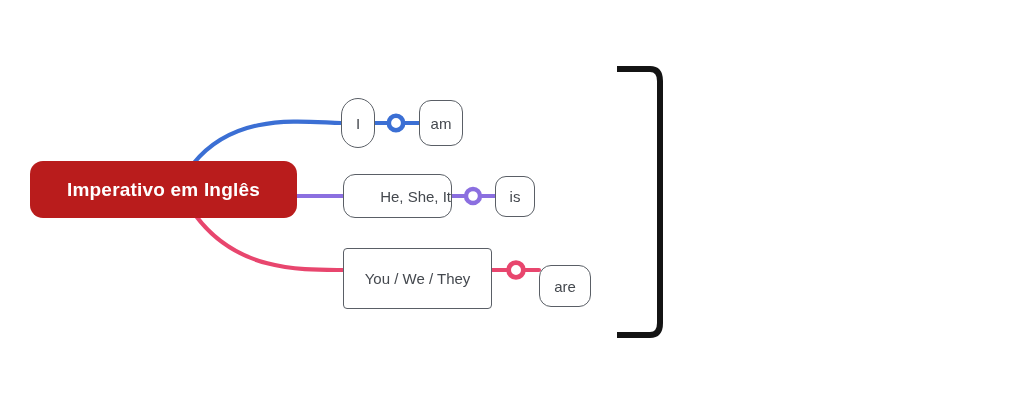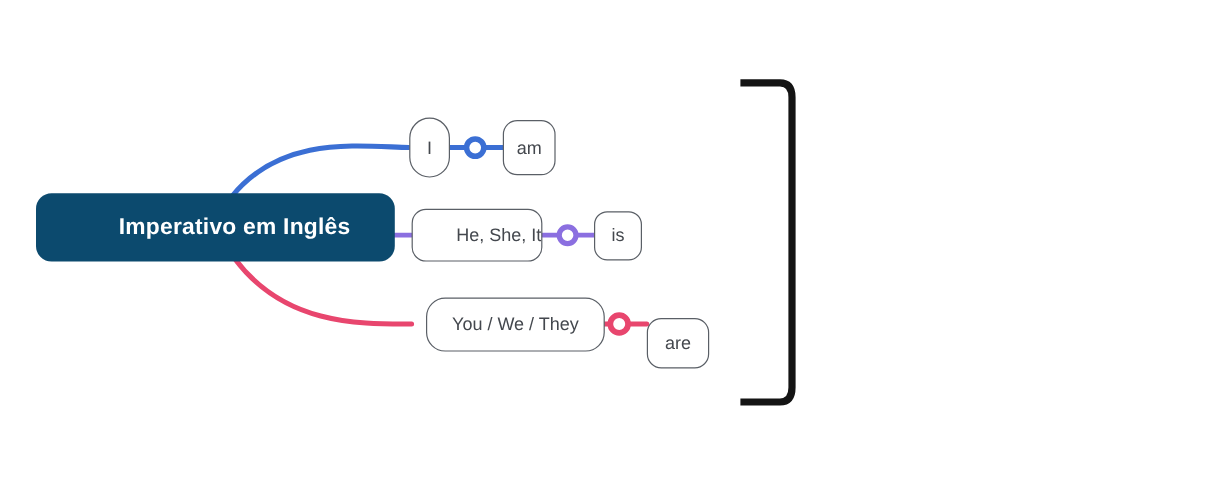--- a/index.html
+++ b/index.html
@@ -36,13 +36,12 @@
     top: 161px;
     width: 267px;
     height: 57px;
-    background: #0c4a6e;
+    background: #b91c1c;
     border-radius: 13px;
     display: flex;
     align-items: center;
     justify-content: center;
     z-index: 3;
-    padding-left: 32px;
   }
   .root-label {
     color: #ffffff;

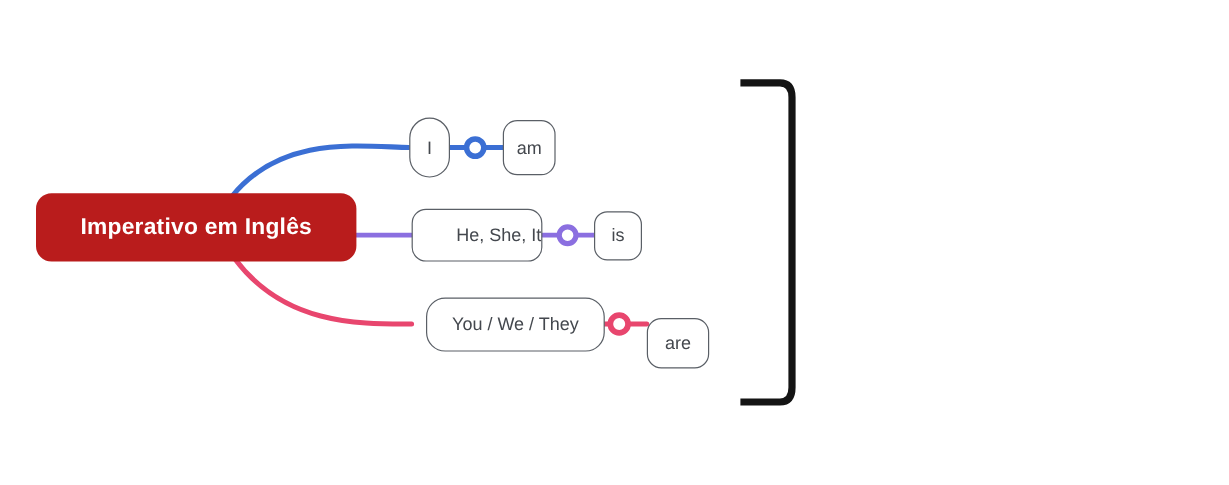--- a/index.html
+++ b/index.html
@@ -75,7 +75,7 @@
   .n-subj-2 { left: 343px; top: 174px; width: 109px; height: 44px; border-radius: 12px; justify-content: flex-end; }
   .n-verb-2 { left: 495px; top: 176px; width: 40px;  height: 41px; border-radius: 11px; }
   
-  .n-subj-3 { left: 343px; top: 248px; width: 149px; height: 45px; border-radius: 16px; margin-left: 12px; }
+  .n-subj-3 { left: 343px; top: 248px; width: 149px; height: 61px; border-radius: 4px; }
   .n-verb-3 { left: 539px; top: 250px; width: 52px;  height: 42px; border-radius: 12px; margin-top: 15px; }
 
   

